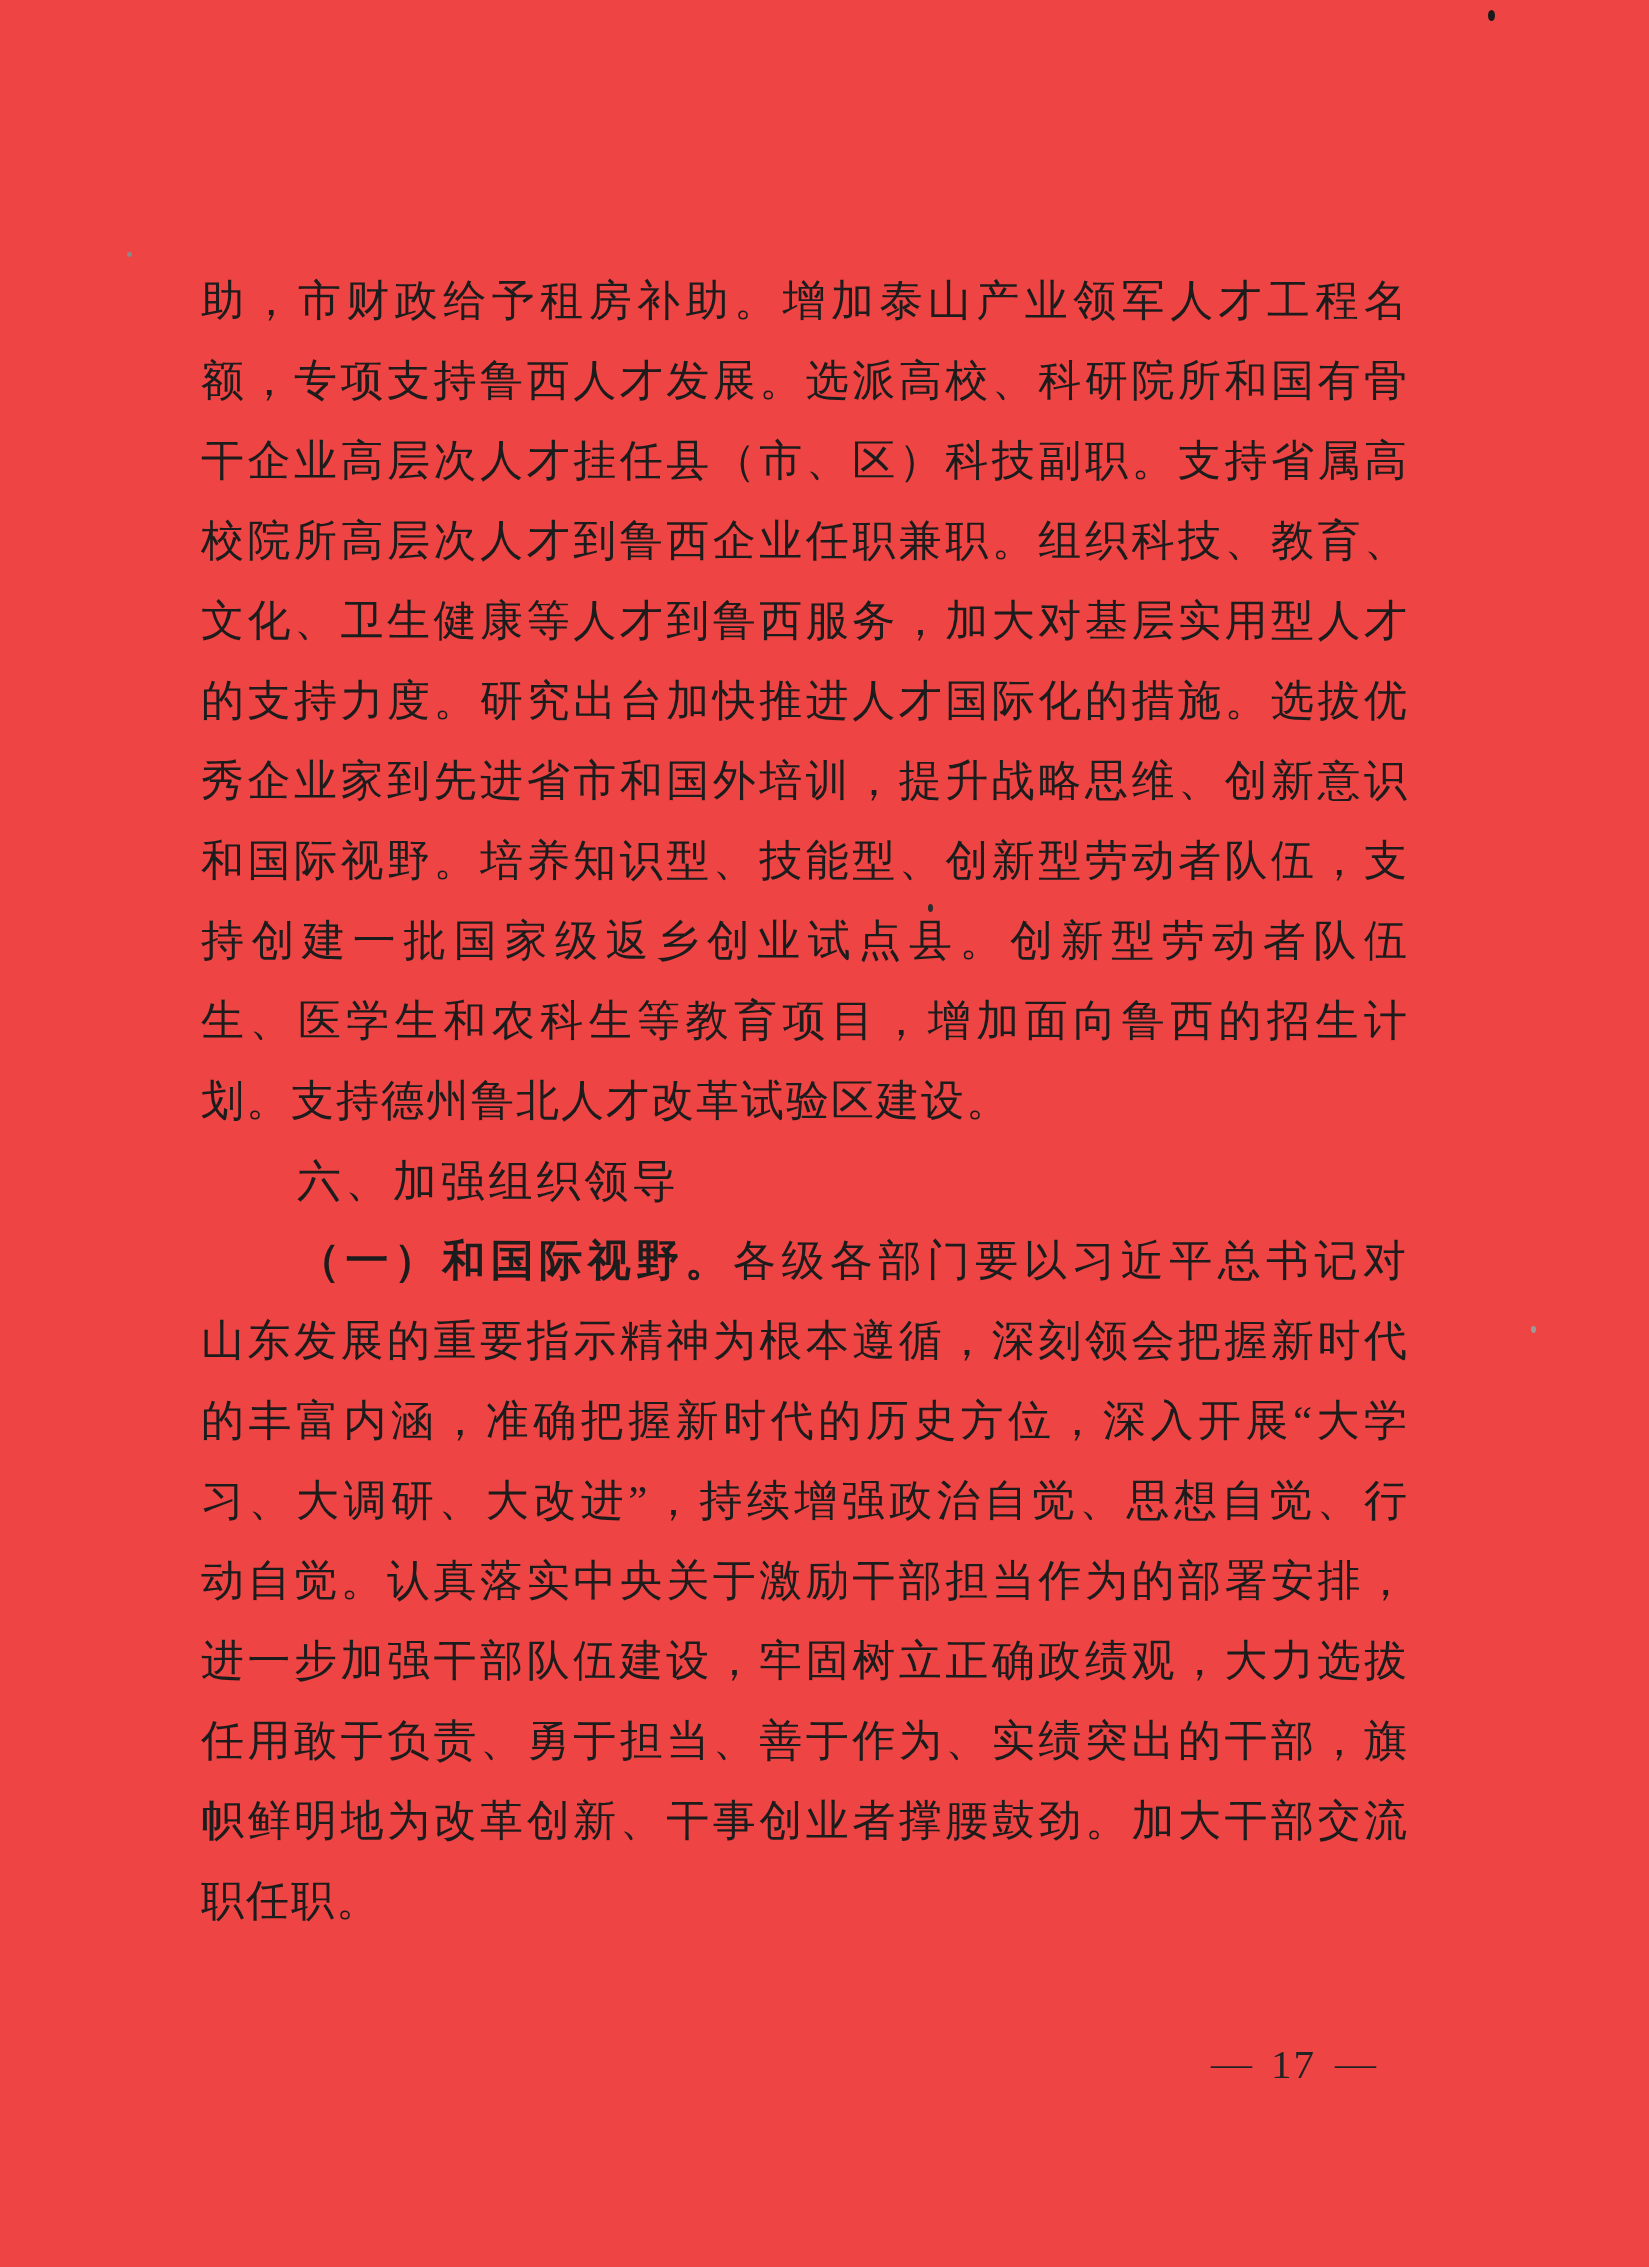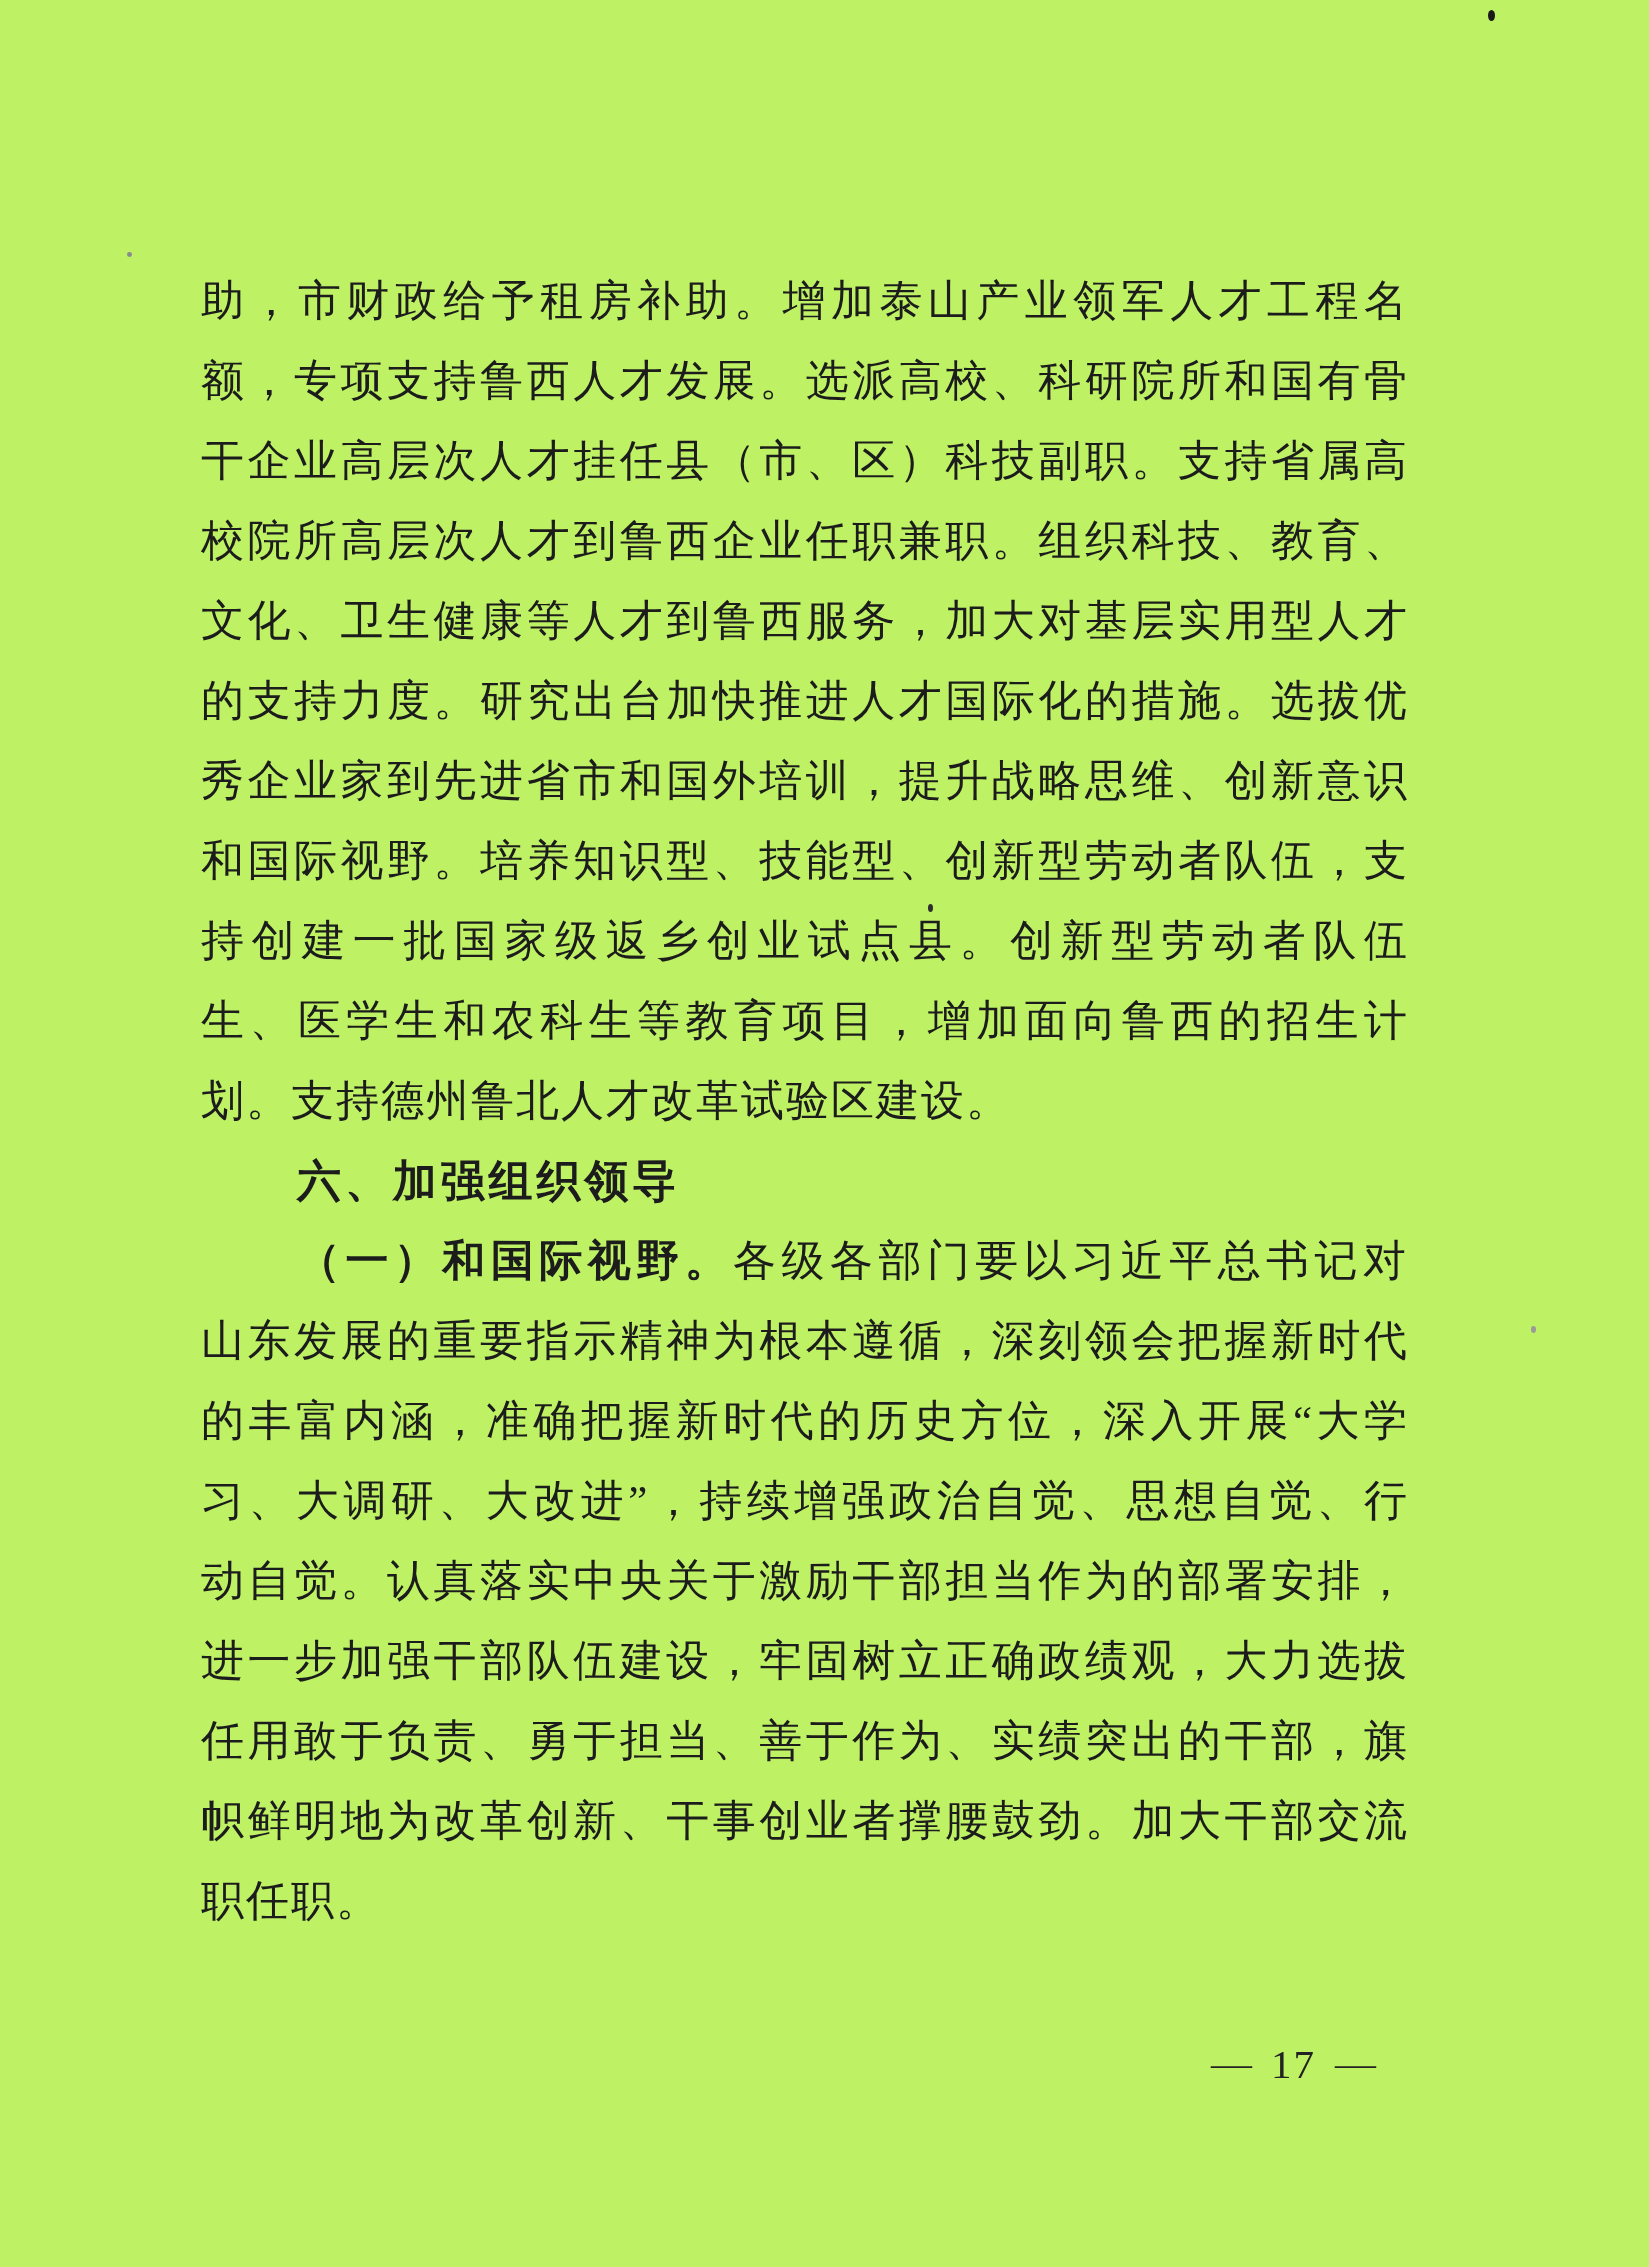--- a/index.html
+++ b/index.html
@@ -18,7 +18,7 @@
   .page {
     position: absolute;
     inset: 0;
-    background: #bef264;
+    background: #ef4444;
   }
   .text-block {
     position: absolute;

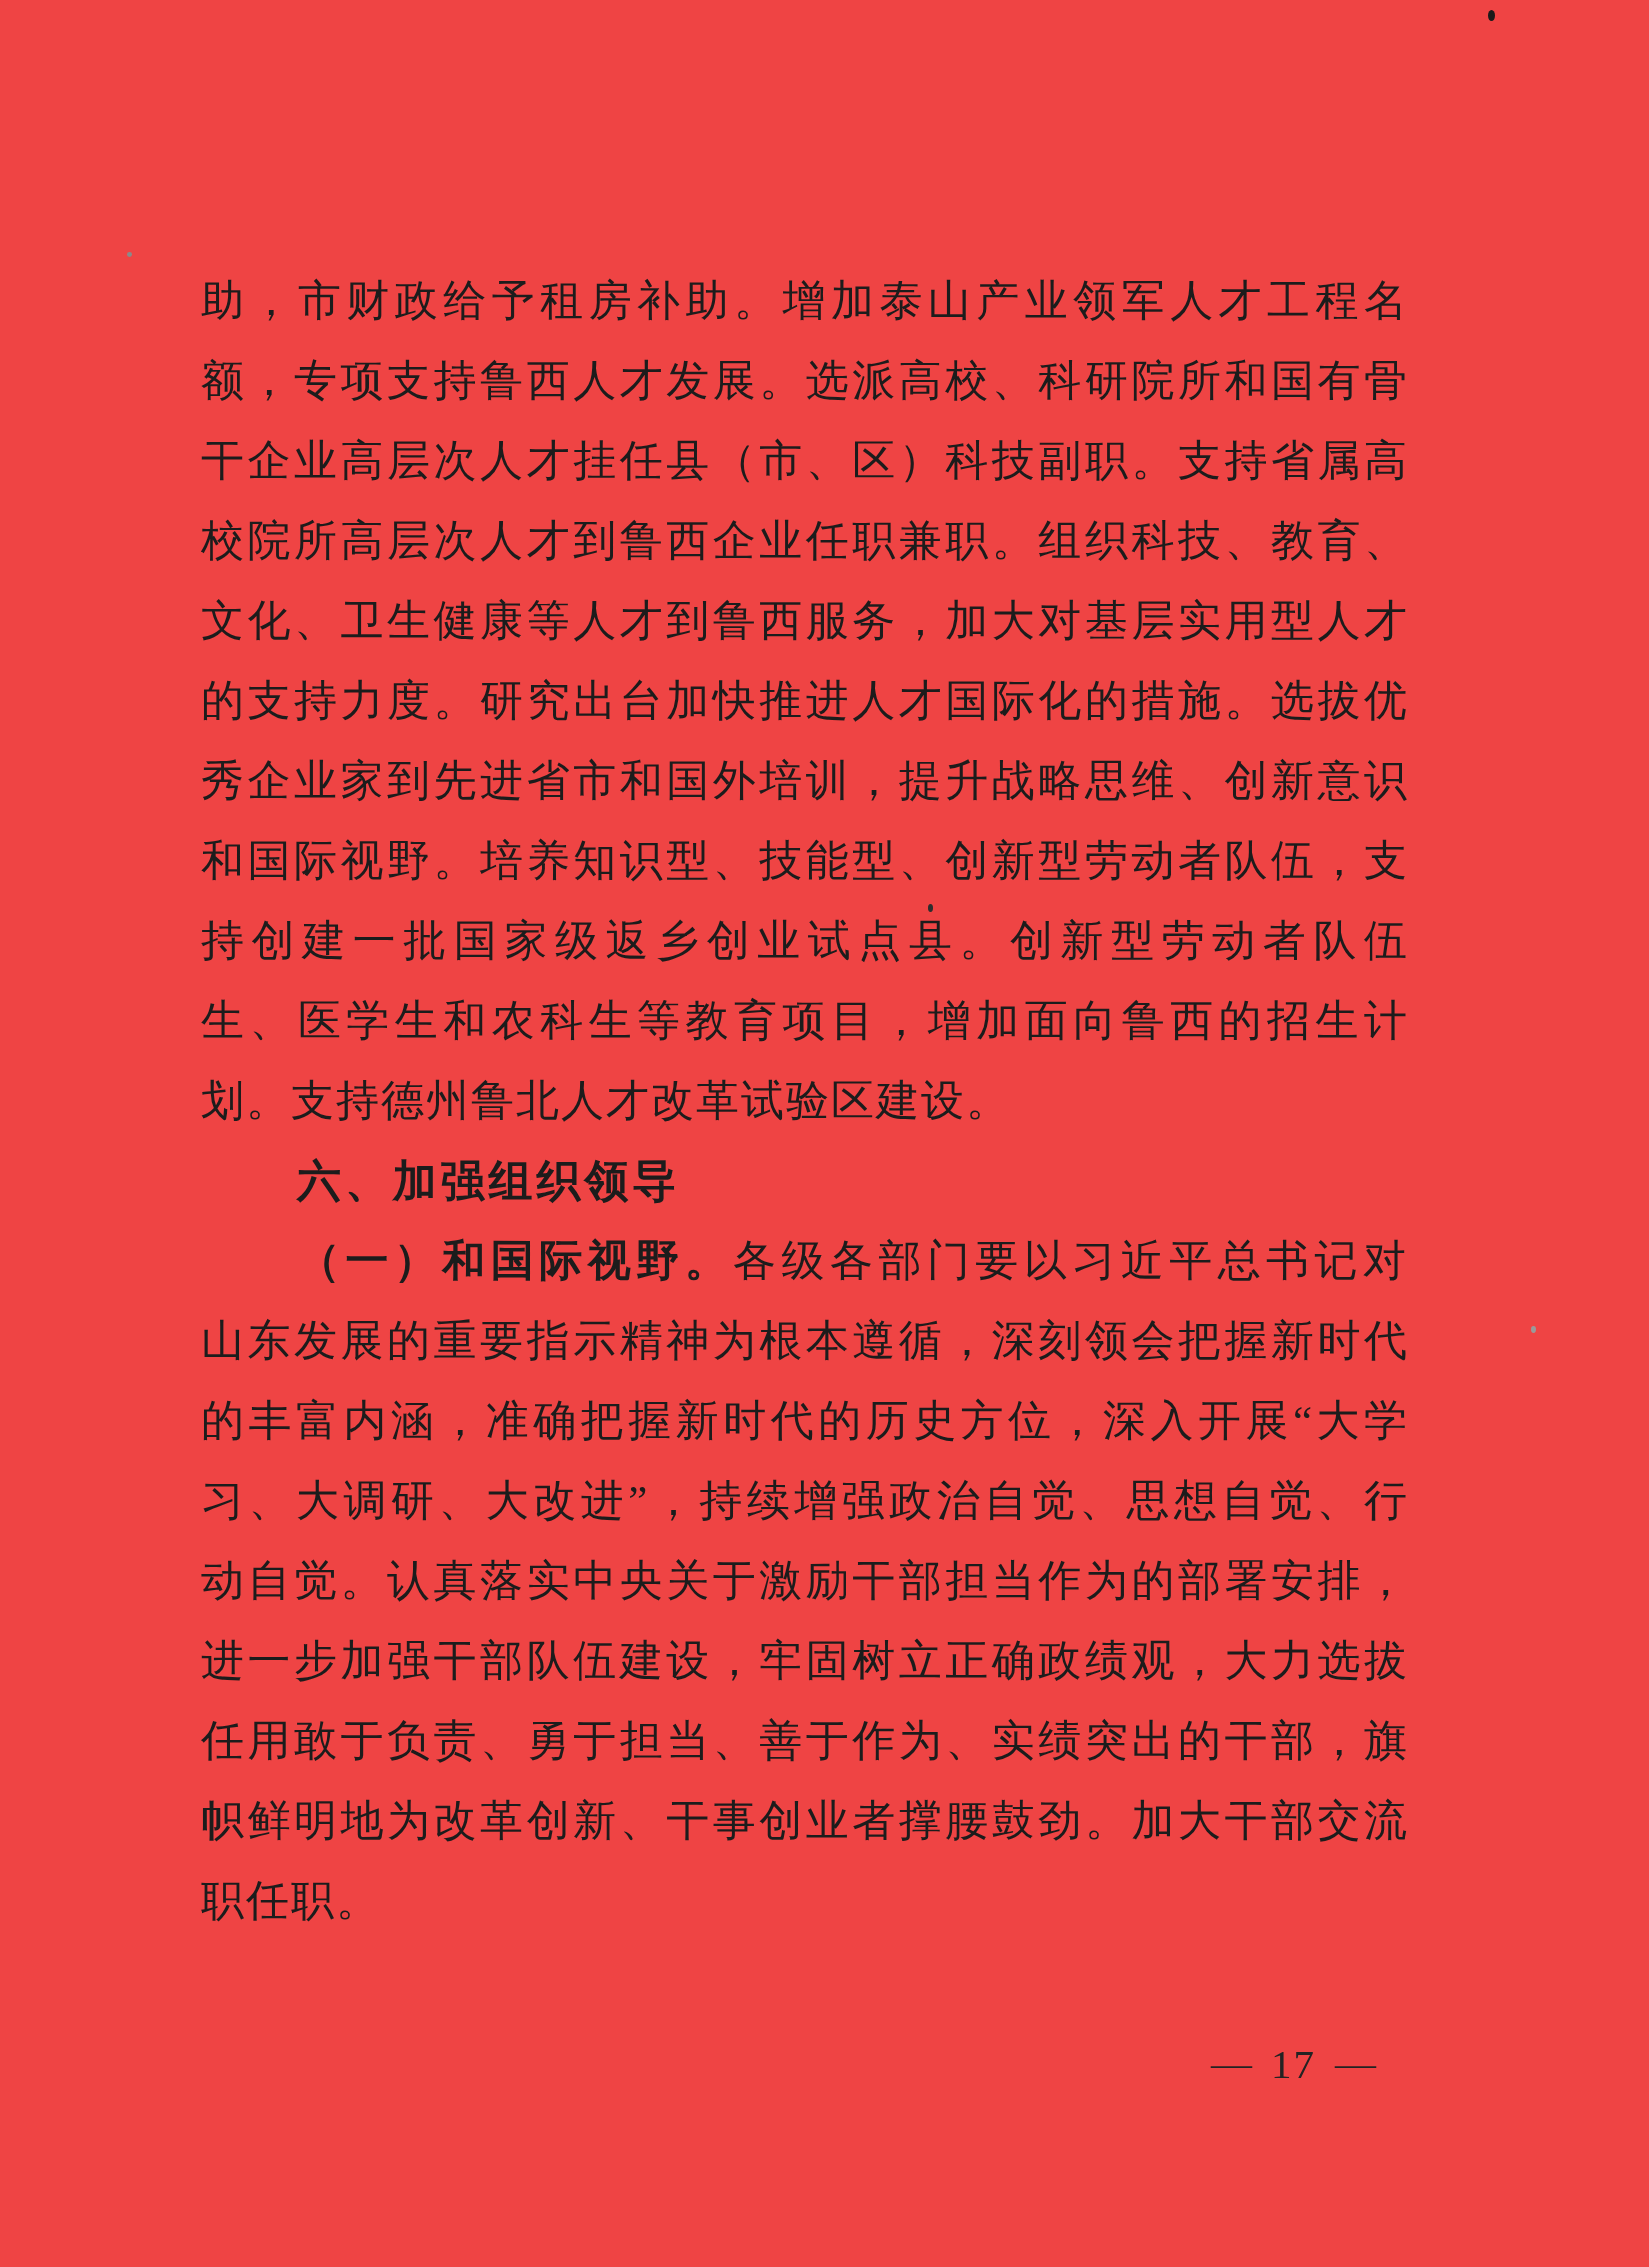--- a/index.html
+++ b/index.html
@@ -44,7 +44,7 @@
     padding-left: 96px;
     width: 1111px;
     font-family: "Liberation Sans", "DejaVu Sans", sans-serif;
-    font-weight: 700;
+    font-weight: 400;
     font-size: 44px;
     letter-spacing: 3.9px;
     text-align-last: left;

